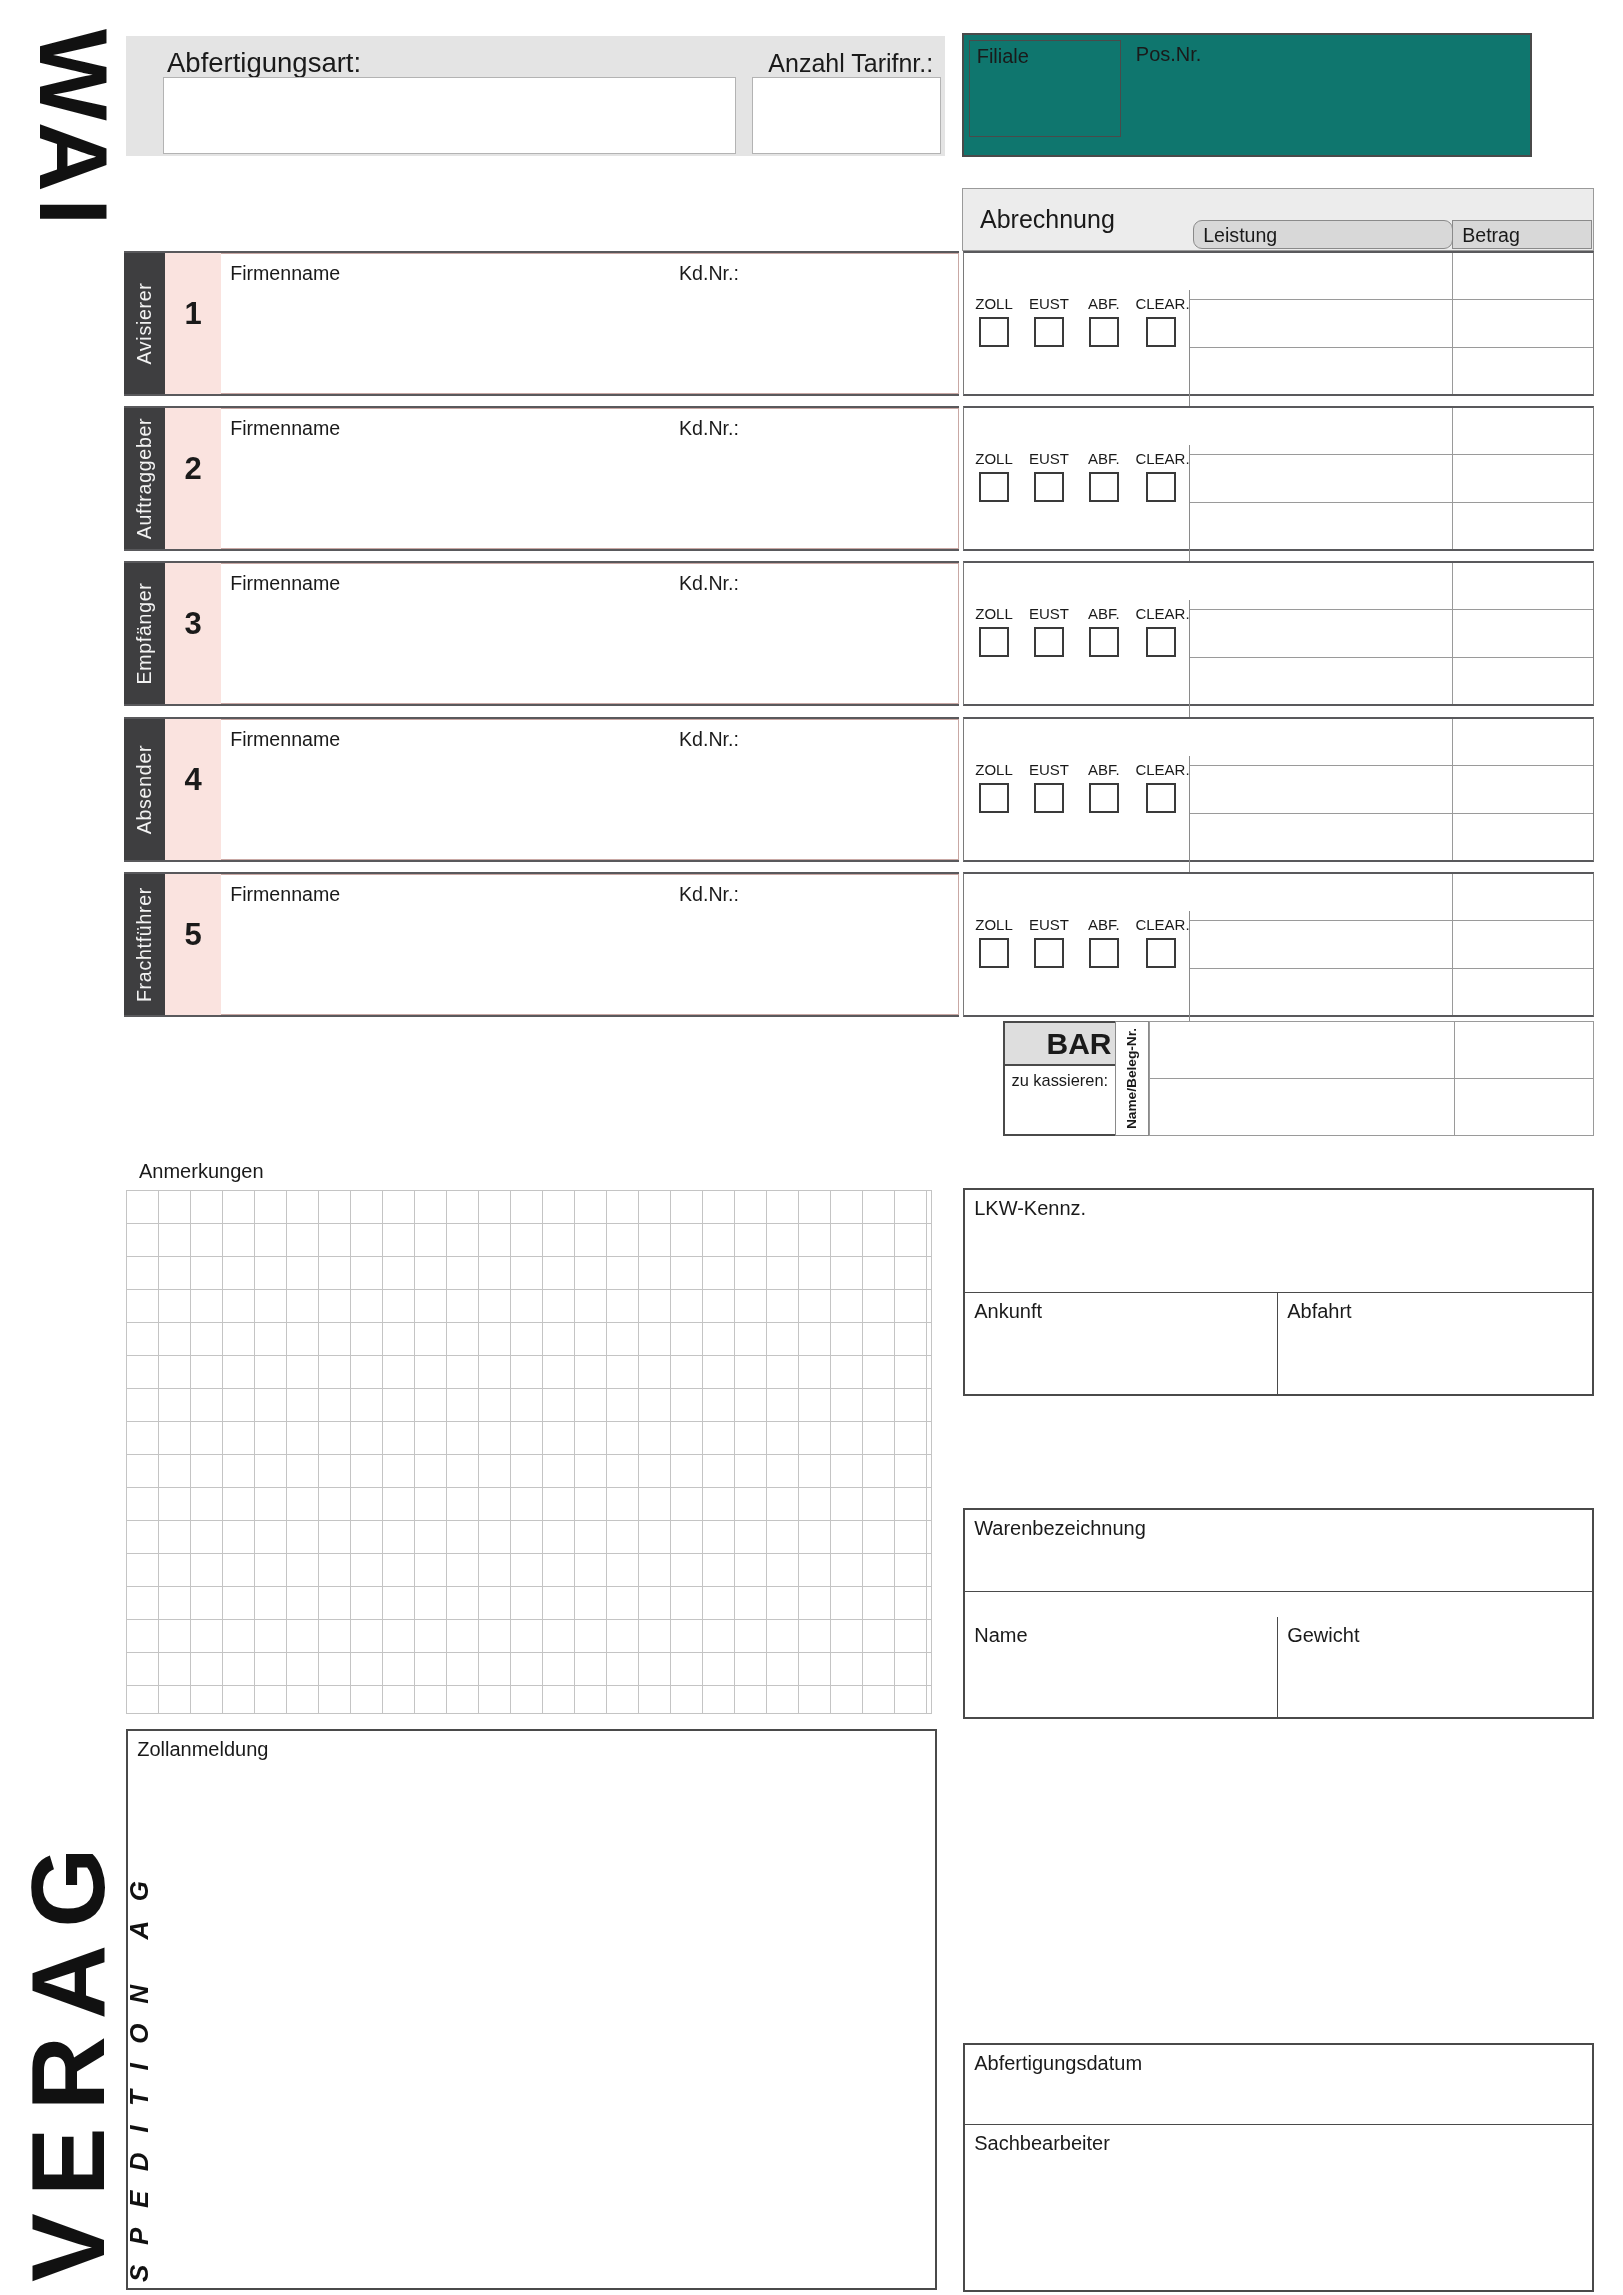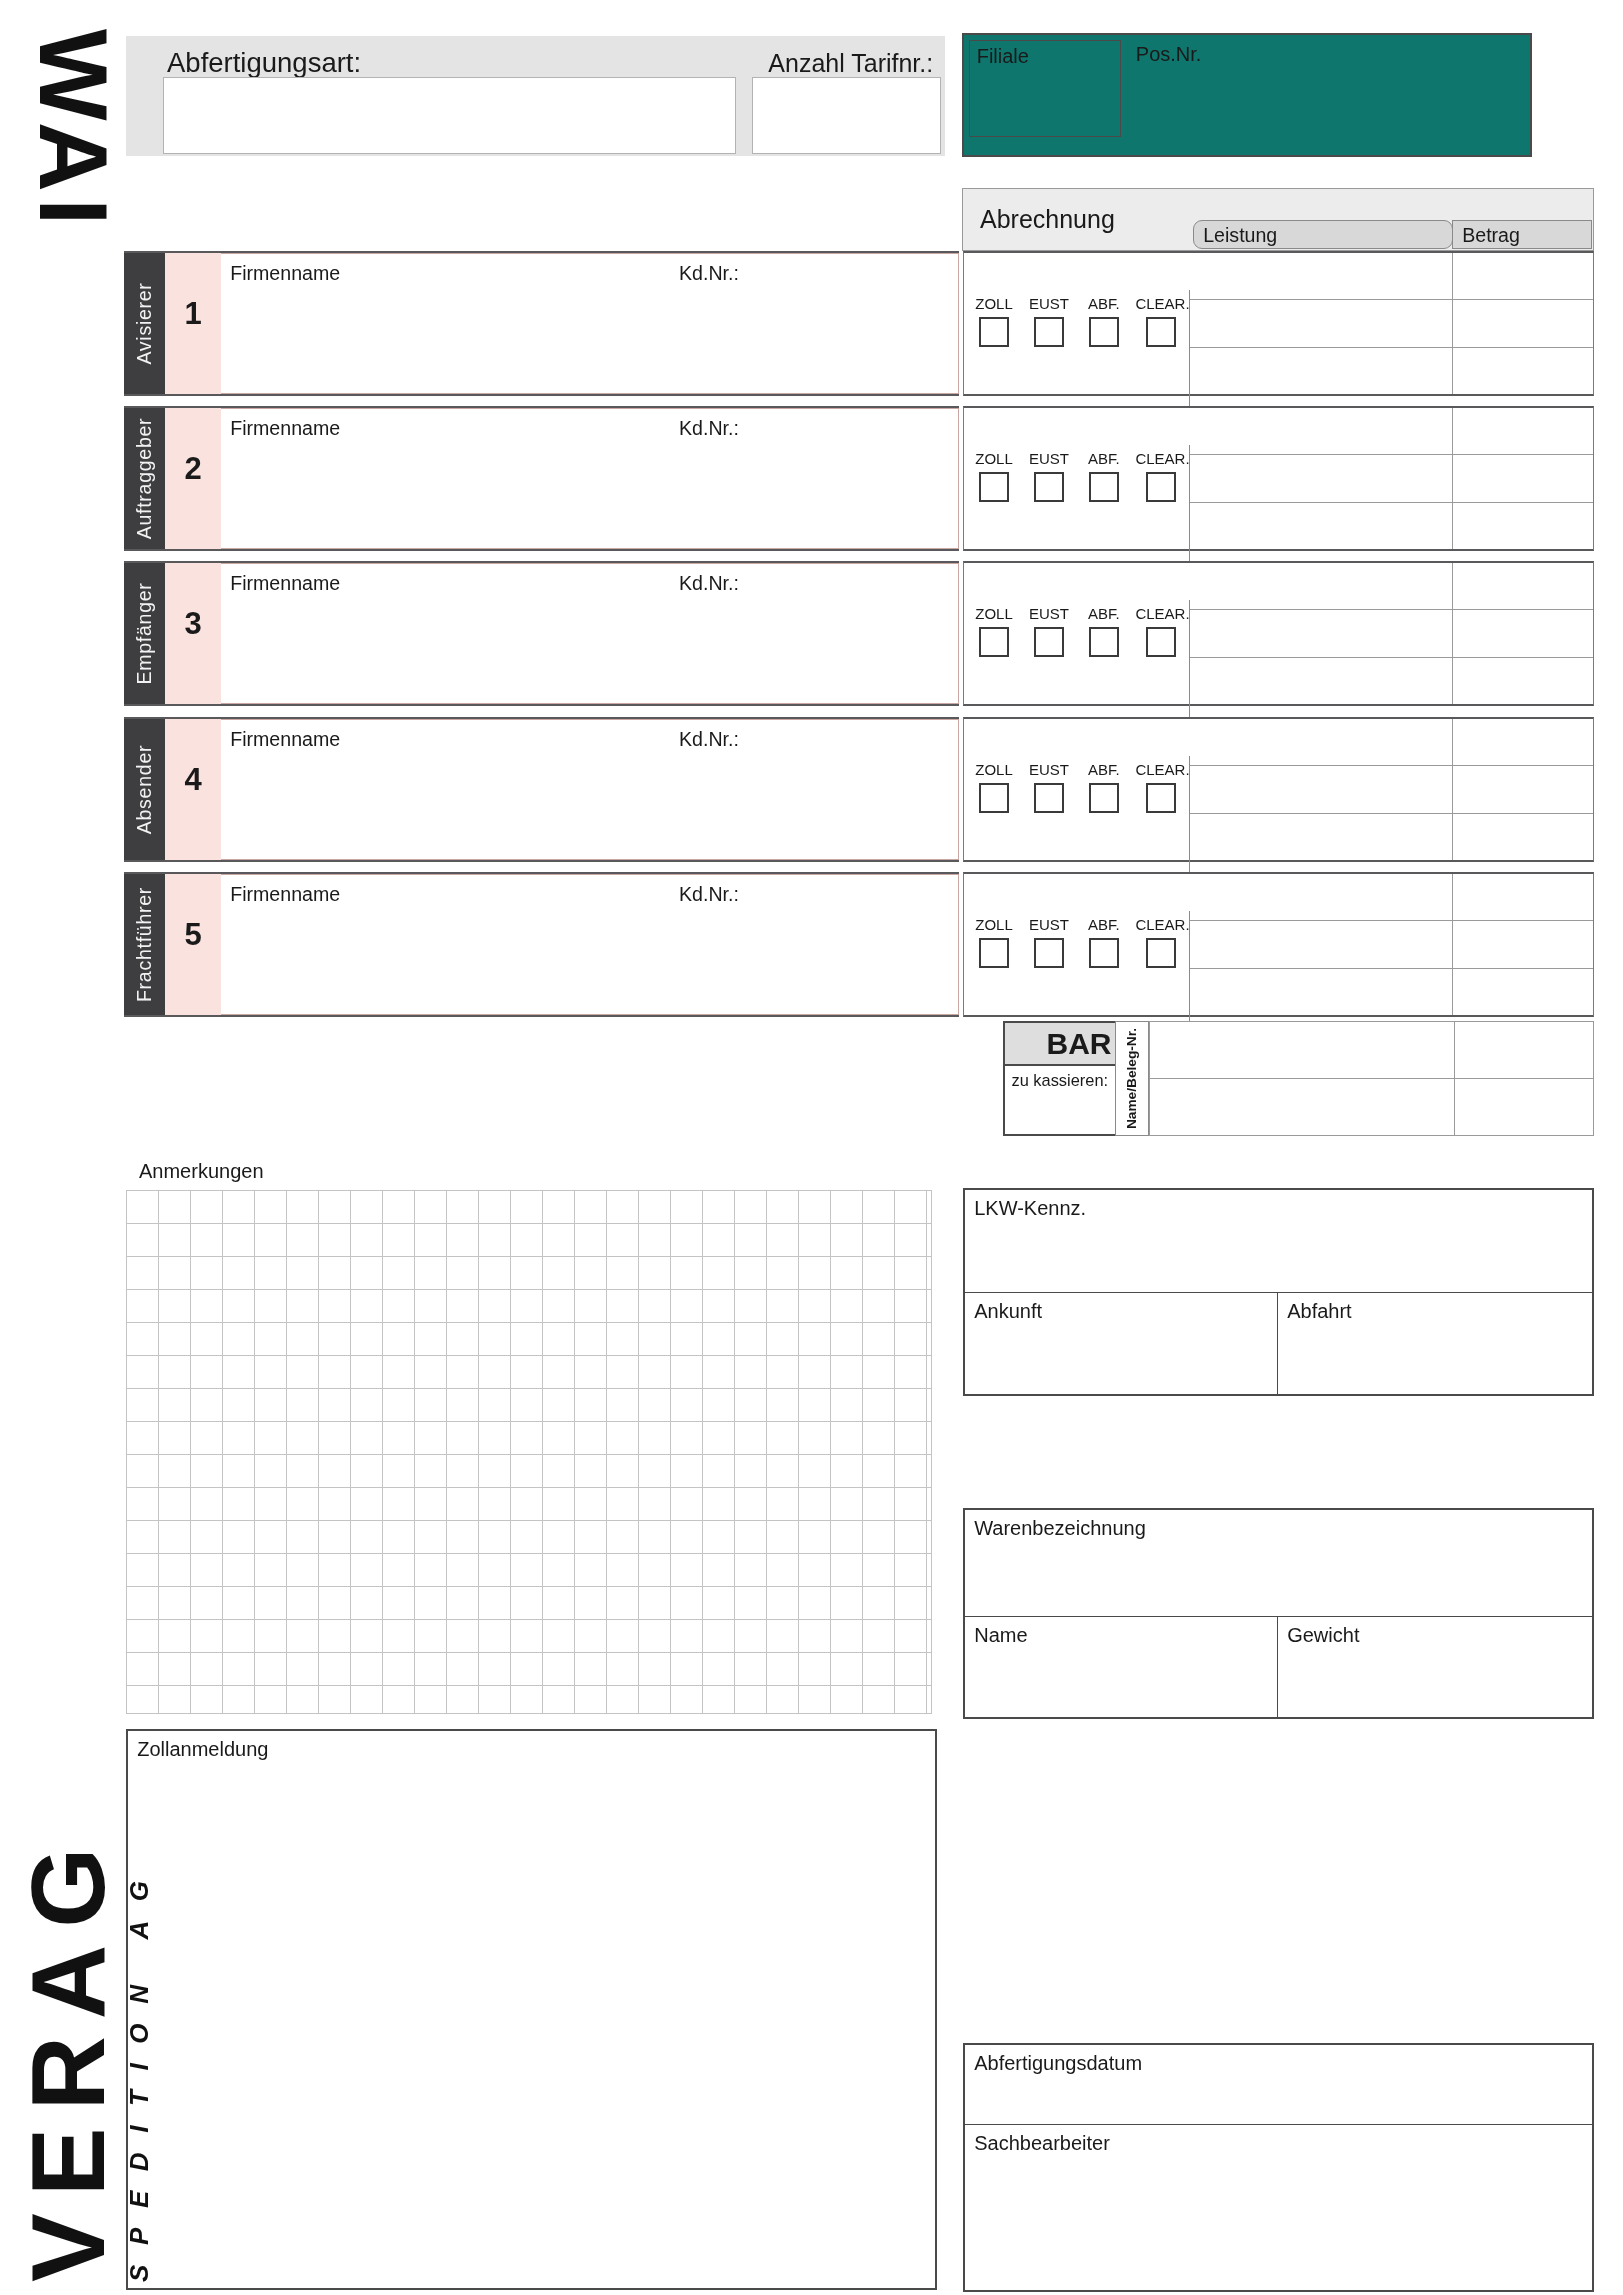--- a/index.html
+++ b/index.html
@@ -90,7 +90,7 @@
   .cell-bl{left:0;bottom:0;width:313px;border-right:1.3px solid #4a4a4a;}
   .cell-br{left:313px;right:0;bottom:0;}
   .h158{height:103px;} .h160b{top:103px;}
-  .h164{height:107px;} .h166b{top:107px;}
+  .h164{height:82px;} .h166b{top:107px;}
   .h122{height:80px;} .h124b{top:80px;}
 
   

